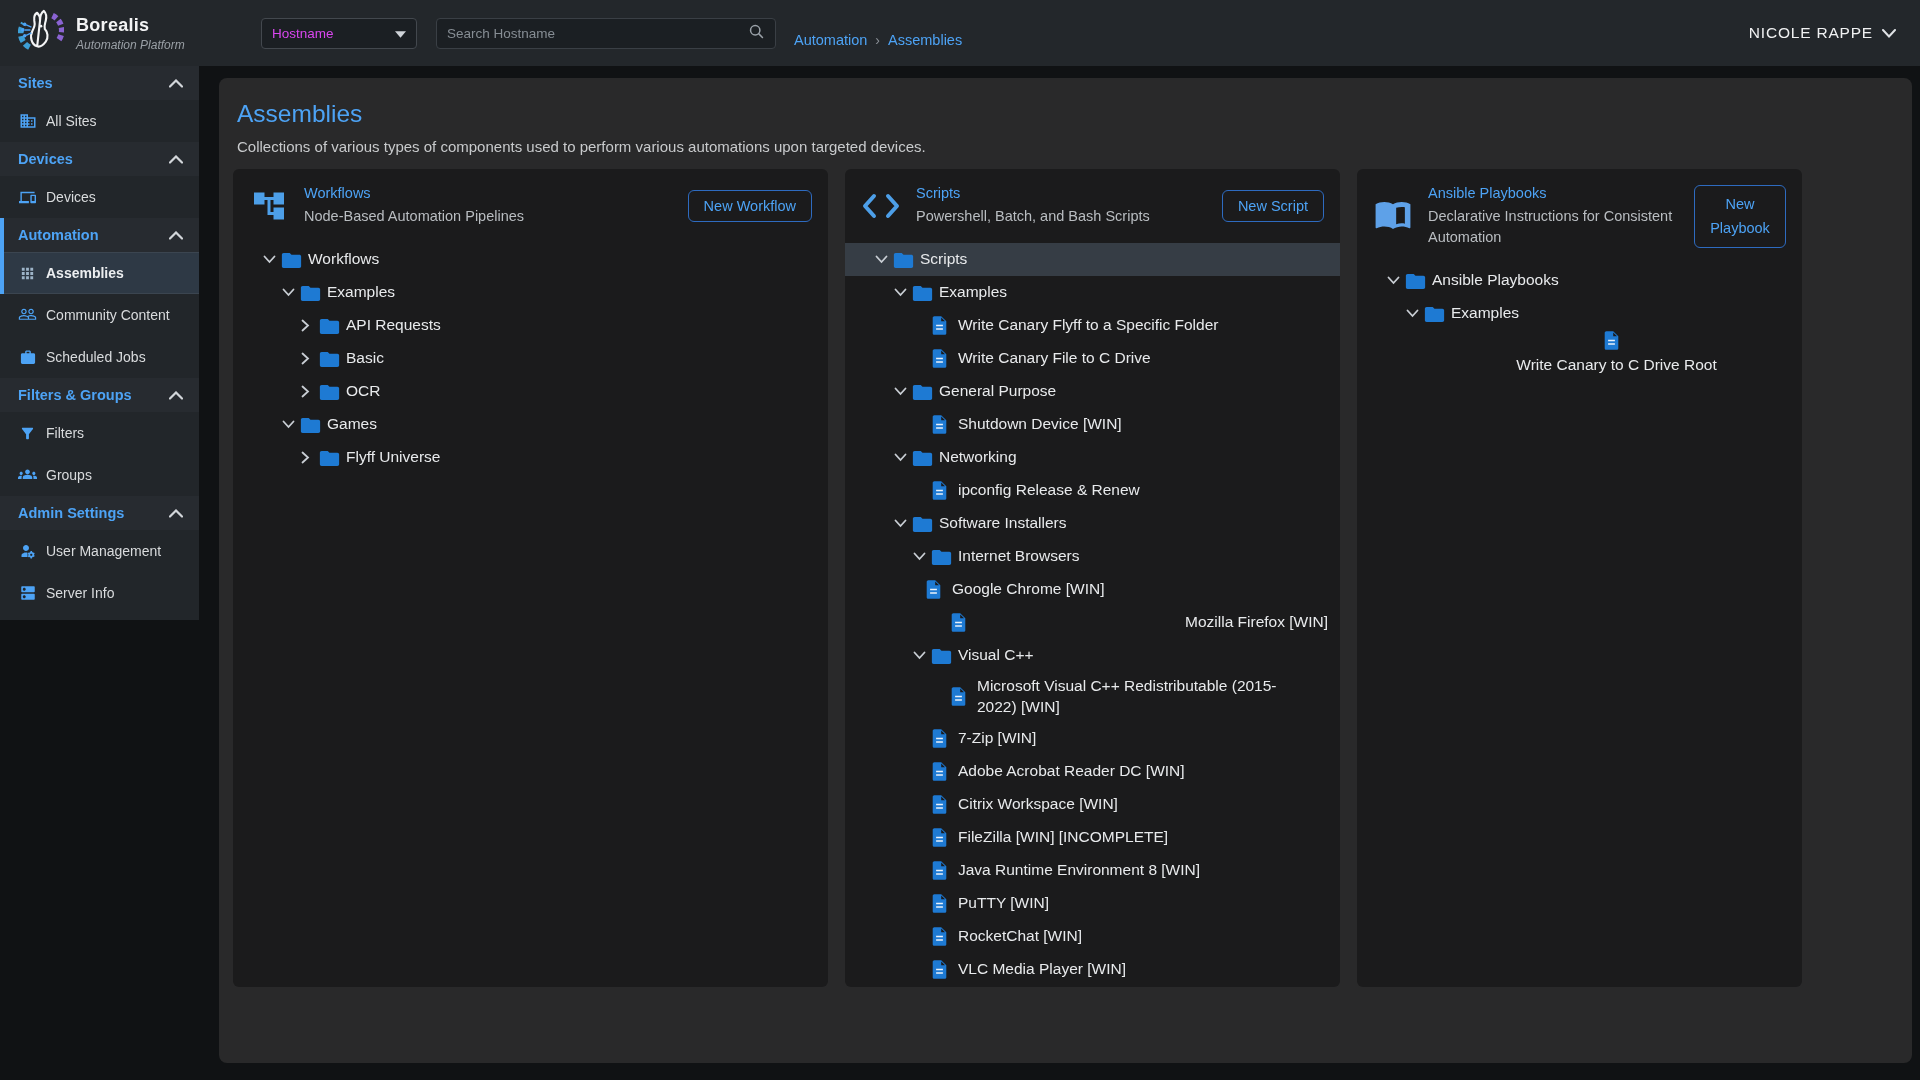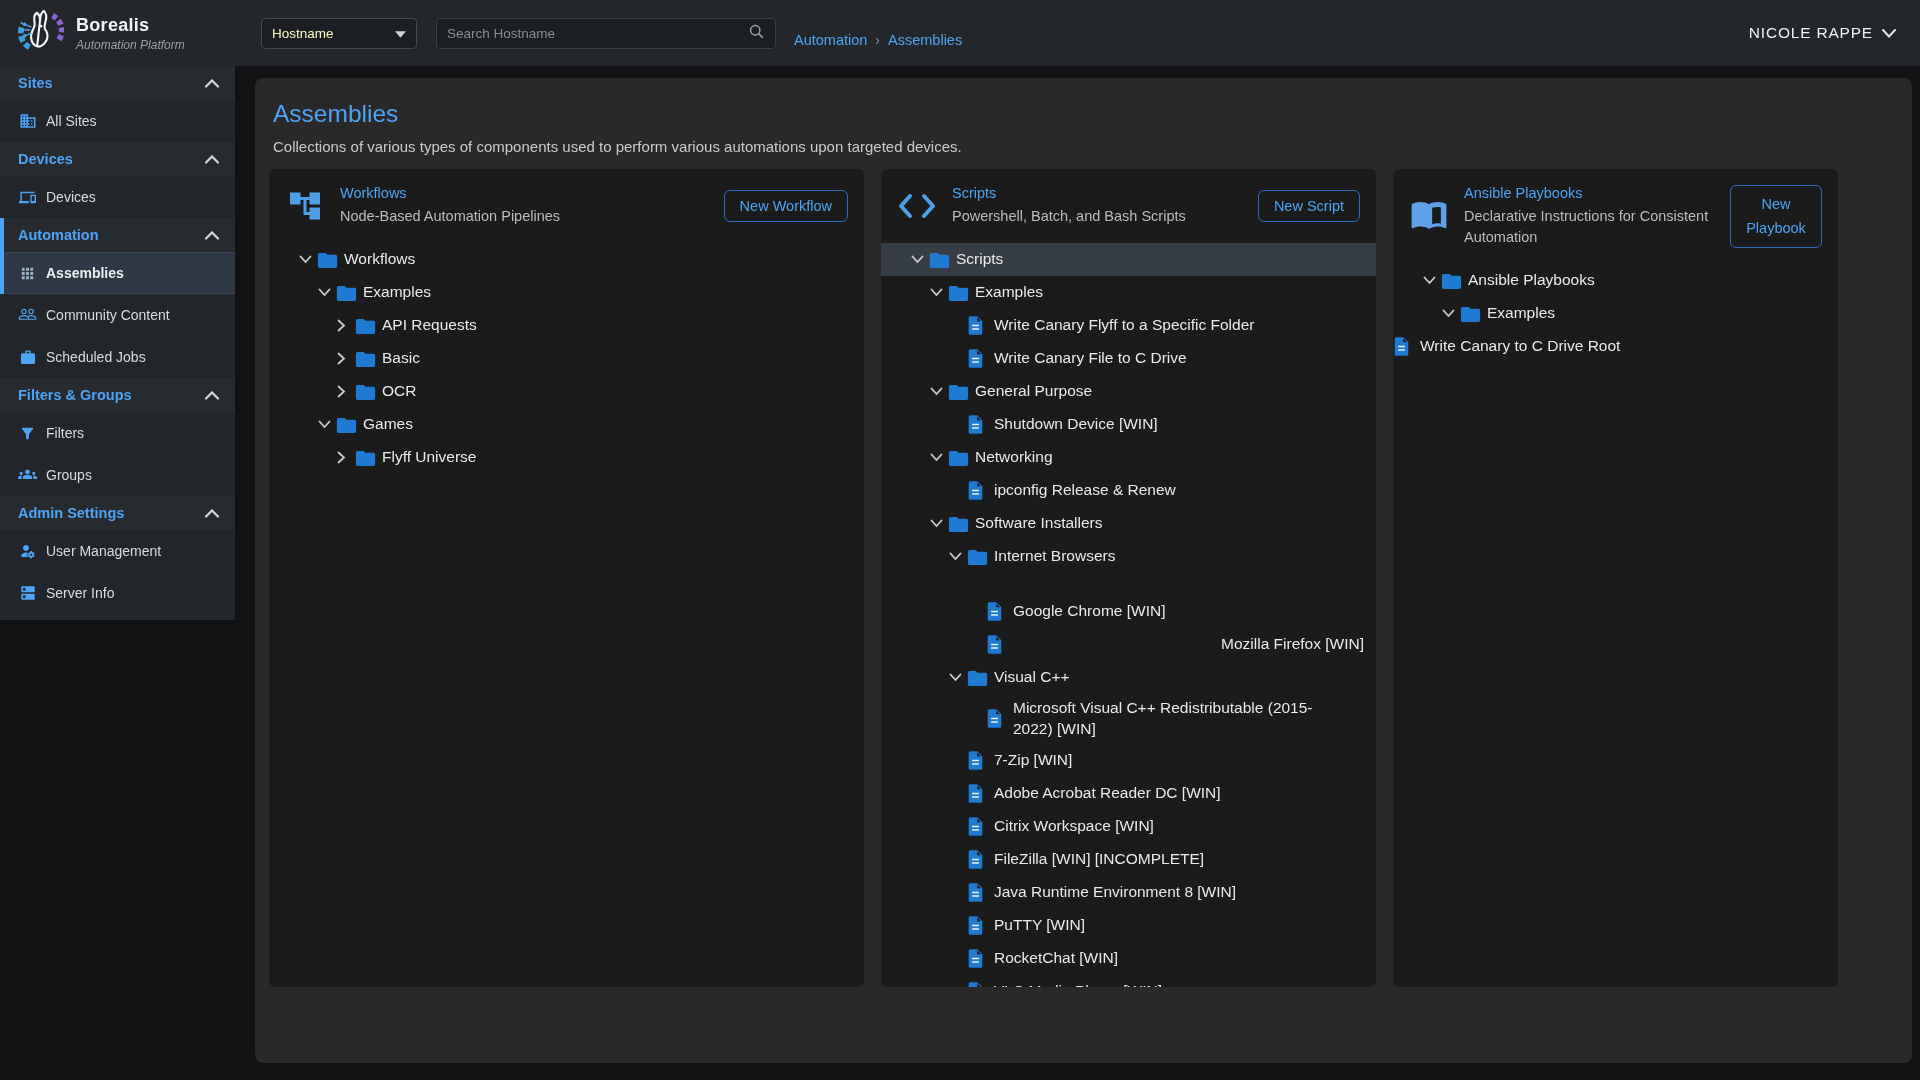--- a/index.html
+++ b/index.html
@@ -13,7 +13,7 @@
   .brand-tagline { font-size:12px; color:#9aa0a6; margin-top:2px;font-style:italic; }
   .hostname-select { margin-left:26px; width:156px; height:31px; background:#1b1f23;
     border:1px solid #43484e; border-radius:4px; display:flex; align-items:center;
-    padding:0 10px; font-size:13.5px; color:#fef9c3; cursor:pointer; }
+    padding:0 10px; font-size:13.5px; color:#d946ef; cursor:pointer; }
   .hostname-select .grow { flex:1; }
   .search-box { margin-left:19px; width:340px; height:31px; background:#1b1f23;
     border:1px solid #3a3f45; border-radius:4px; display:flex; align-items:center; padding:0 10px; }

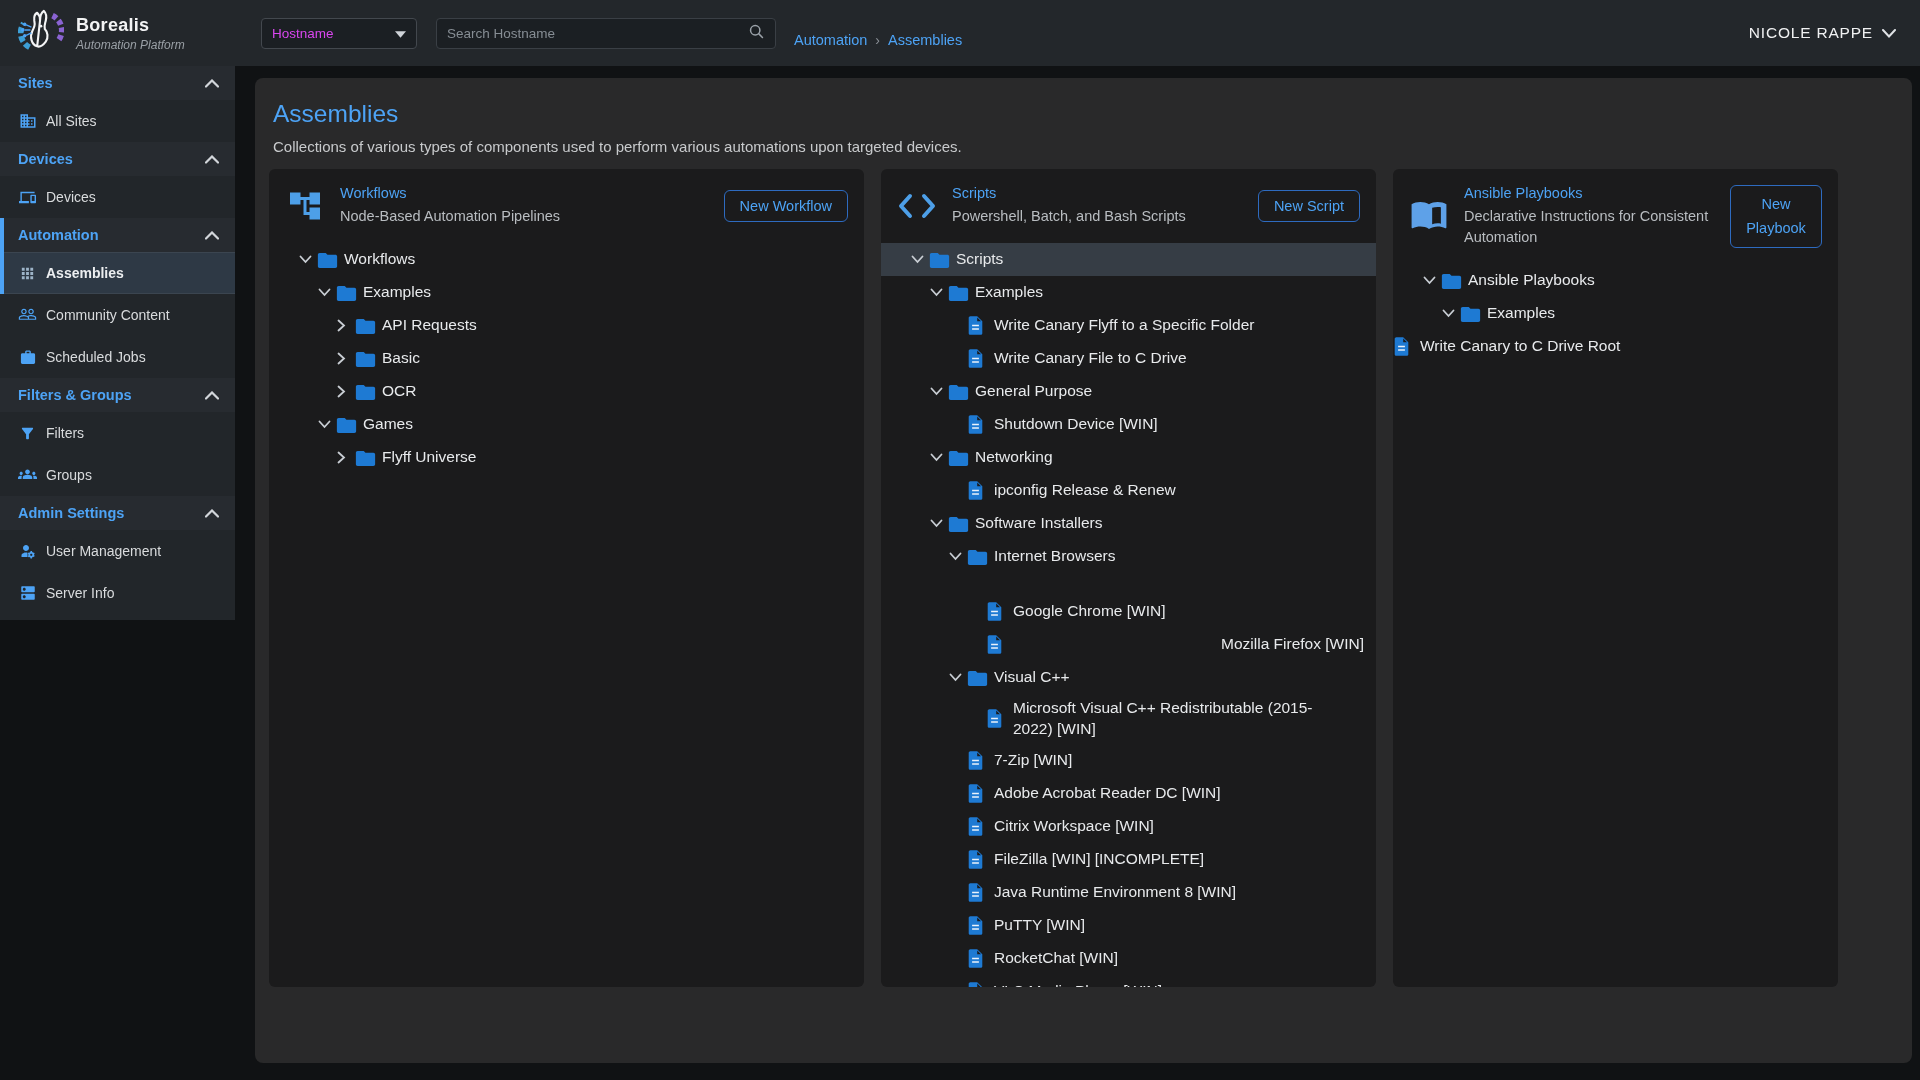--- a/index.html
+++ b/index.html
@@ -28,7 +28,7 @@
 
   
   .layout { display:flex; align-items:flex-start; }
-  .sidebar { width:235px; background:#22262a; padding-bottom:6px; }
+  .sidebar { width:199px; background:#22262a; padding-bottom:6px; }
   .side-header { height:34px; background:#272b30; display:flex; align-items:center;
     padding:0 16px 0 18px; cursor:pointer; }
   .side-header .lbl { flex:1; font-size:14.5px; font-weight:bold; color:#4da3f5; }

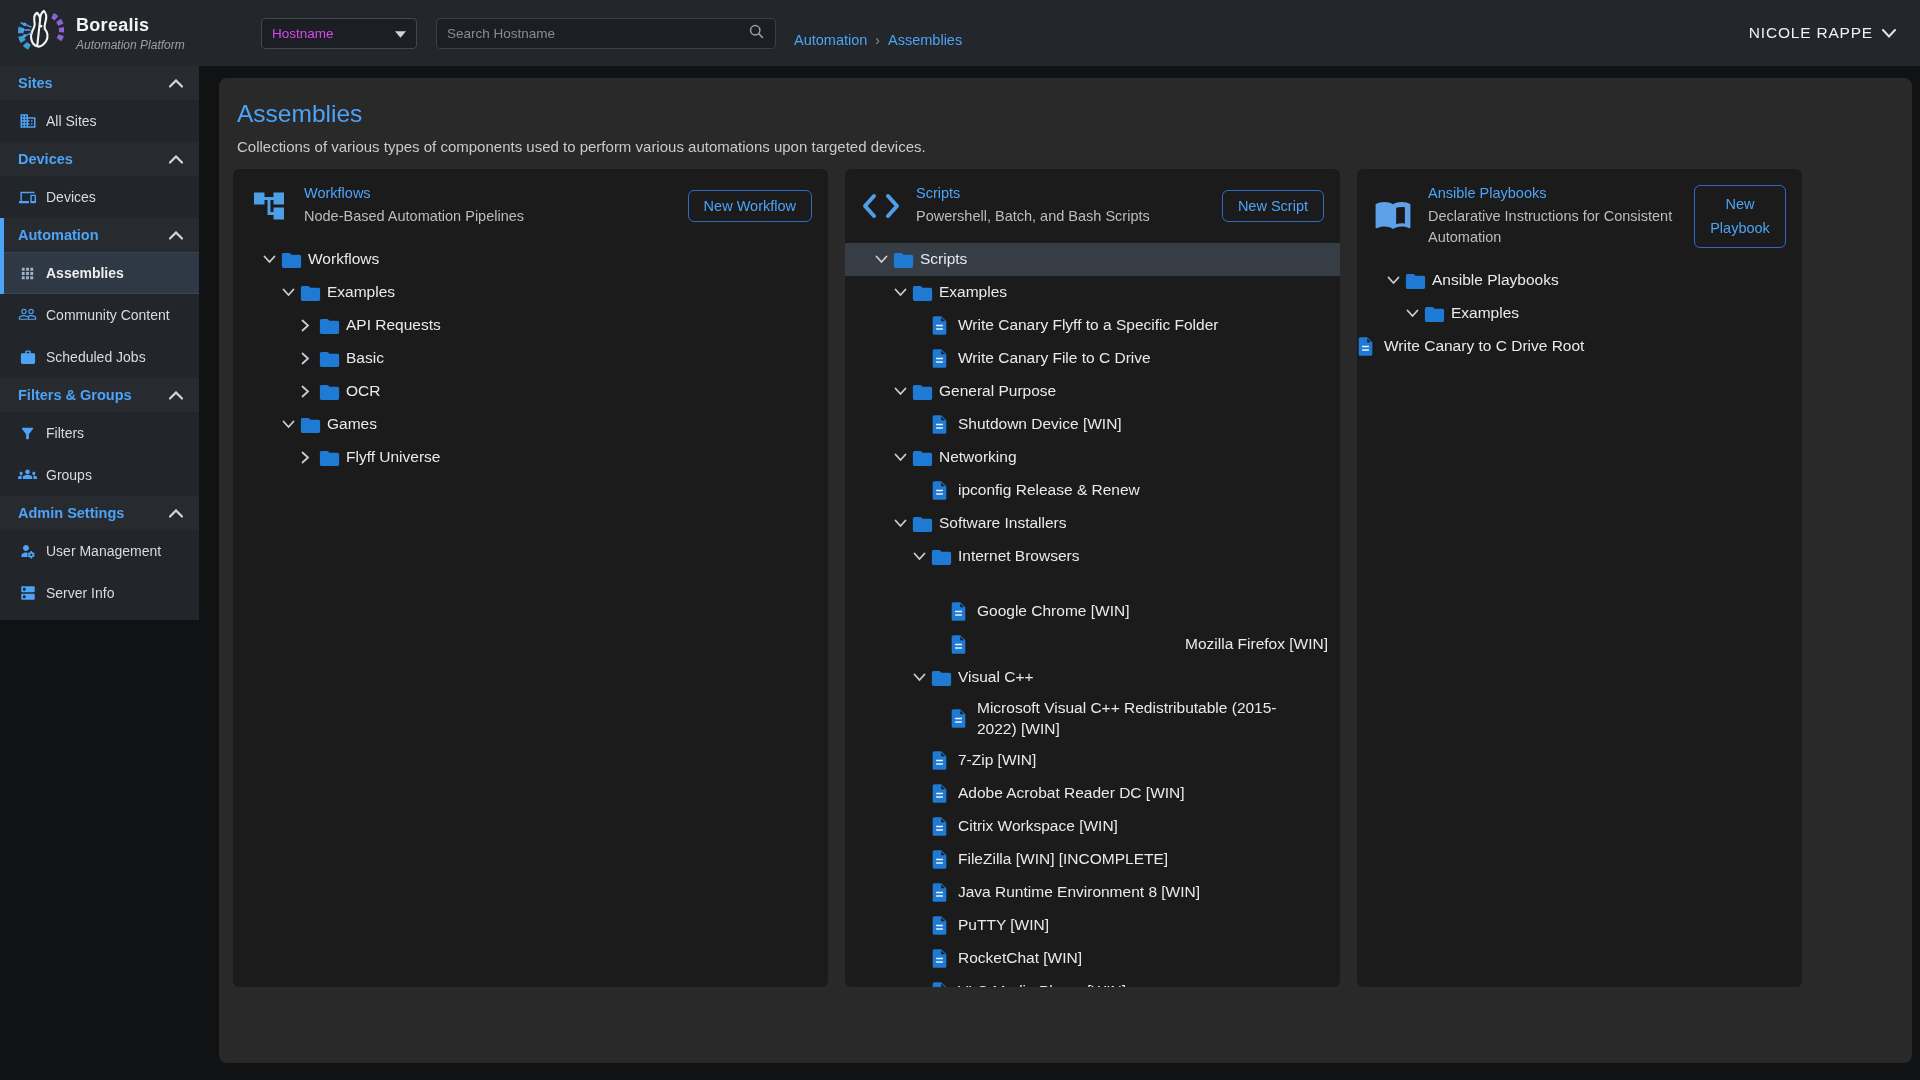--- a/index.html
+++ b/index.html
@@ -636,7 +636,7 @@
                 </span>
                 <span class="tree-label">Examples</span>
               </div>
-              <div class="tree-row" style="">
+              <div class="tree-row" style="padding-left: 86px; flex-direction: column;">
                 <span class="tree-icon">
                   <svg width="17" height="21" viewBox="0 0 20 24" fill="#1e7ad3">
                     <path d="M12 1 H4 C2.9 1 2 1.9 2 3 v18 c0 1.1.9 2 2 2 h12 c1.1 0 2-.9 2-2 V7 L12 1 Z M12 2.5 L16.5 7 H12 Z"></path>

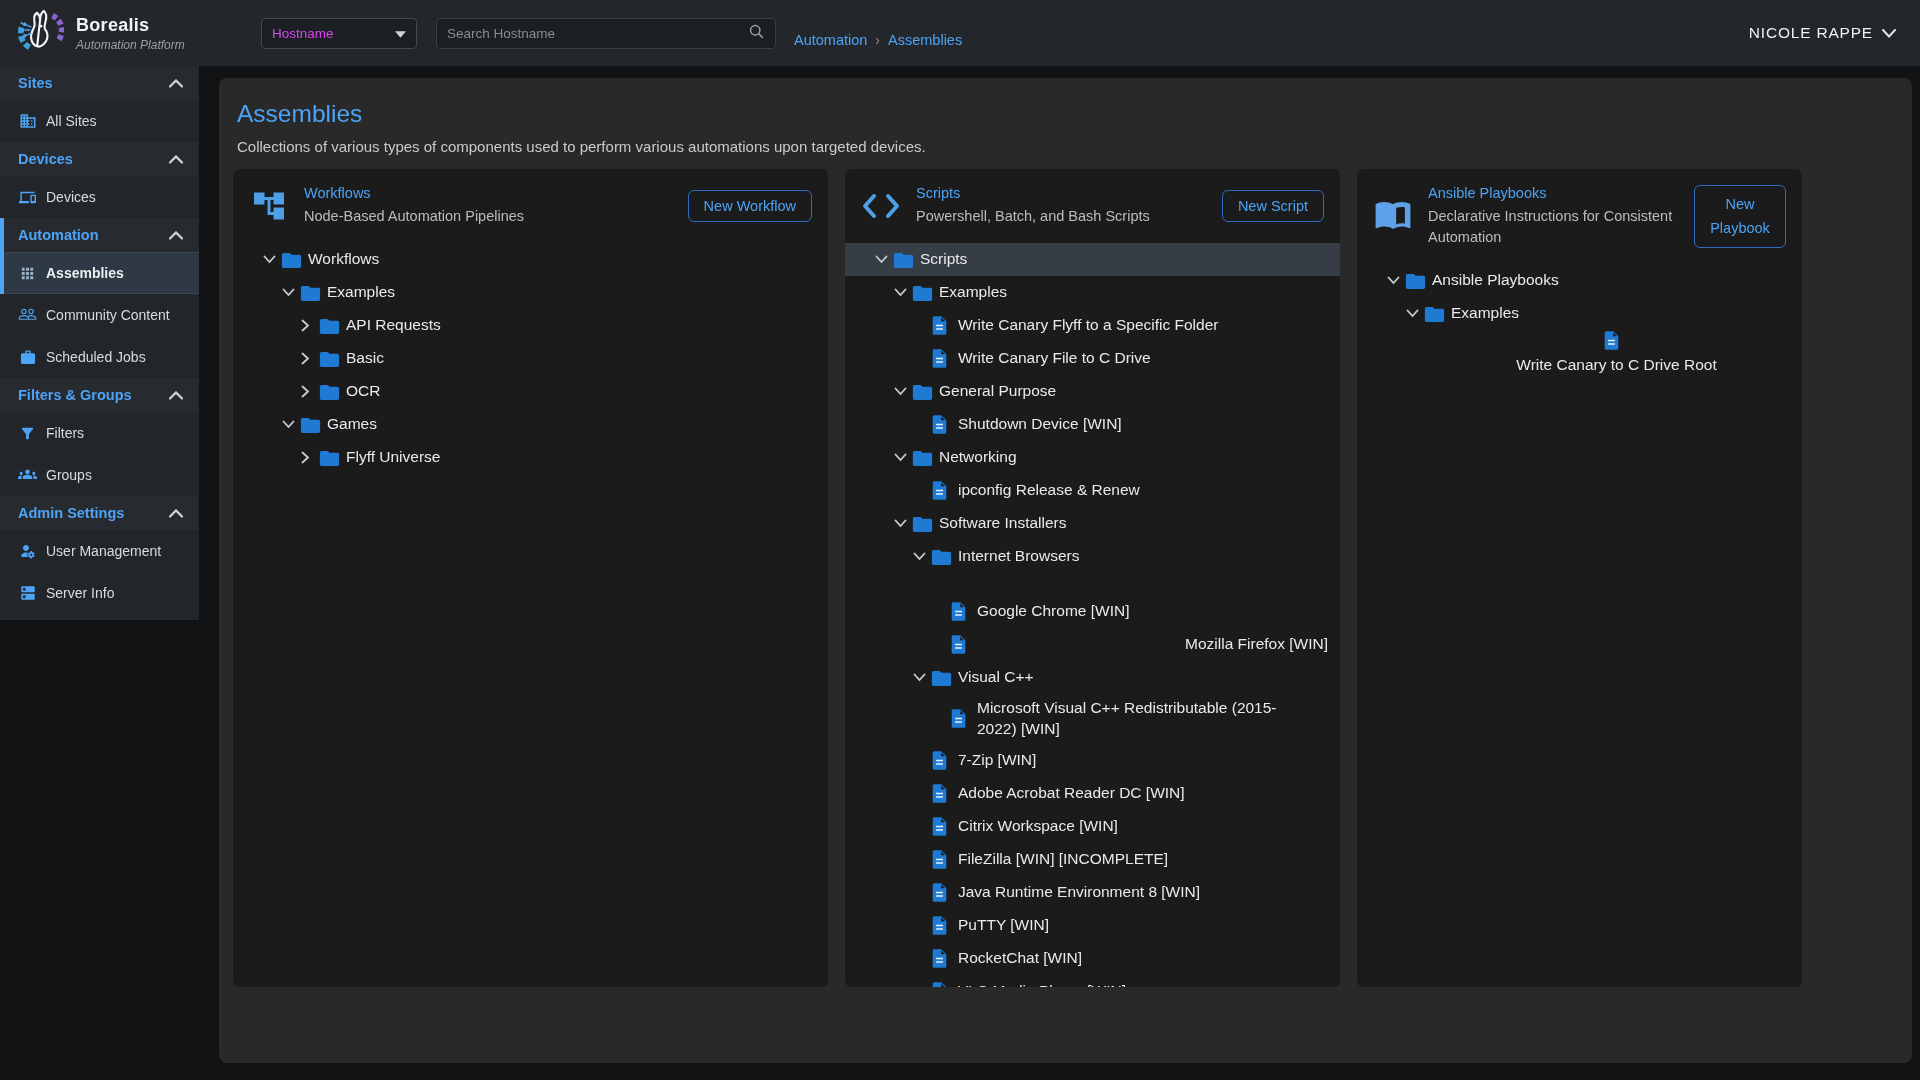--- a/index.html
+++ b/index.html
@@ -480,7 +480,7 @@
                 </span>
                 <span class="tree-label">Internet Browsers</span>
               </div>
-              <div class="tree-row" style="padding-left: 105px; margin-top: 22px;">
+              <div class="tree-row" style="padding-left: 80px;">
                 <span class="tree-icon">
                   <svg width="17" height="21" viewBox="0 0 20 24" fill="#1e7ad3">
                     <path d="M12 1 H4 C2.9 1 2 1.9 2 3 v18 c0 1.1.9 2 2 2 h12 c1.1 0 2-.9 2-2 V7 L12 1 Z M12 2.5 L16.5 7 H12 Z"></path>

